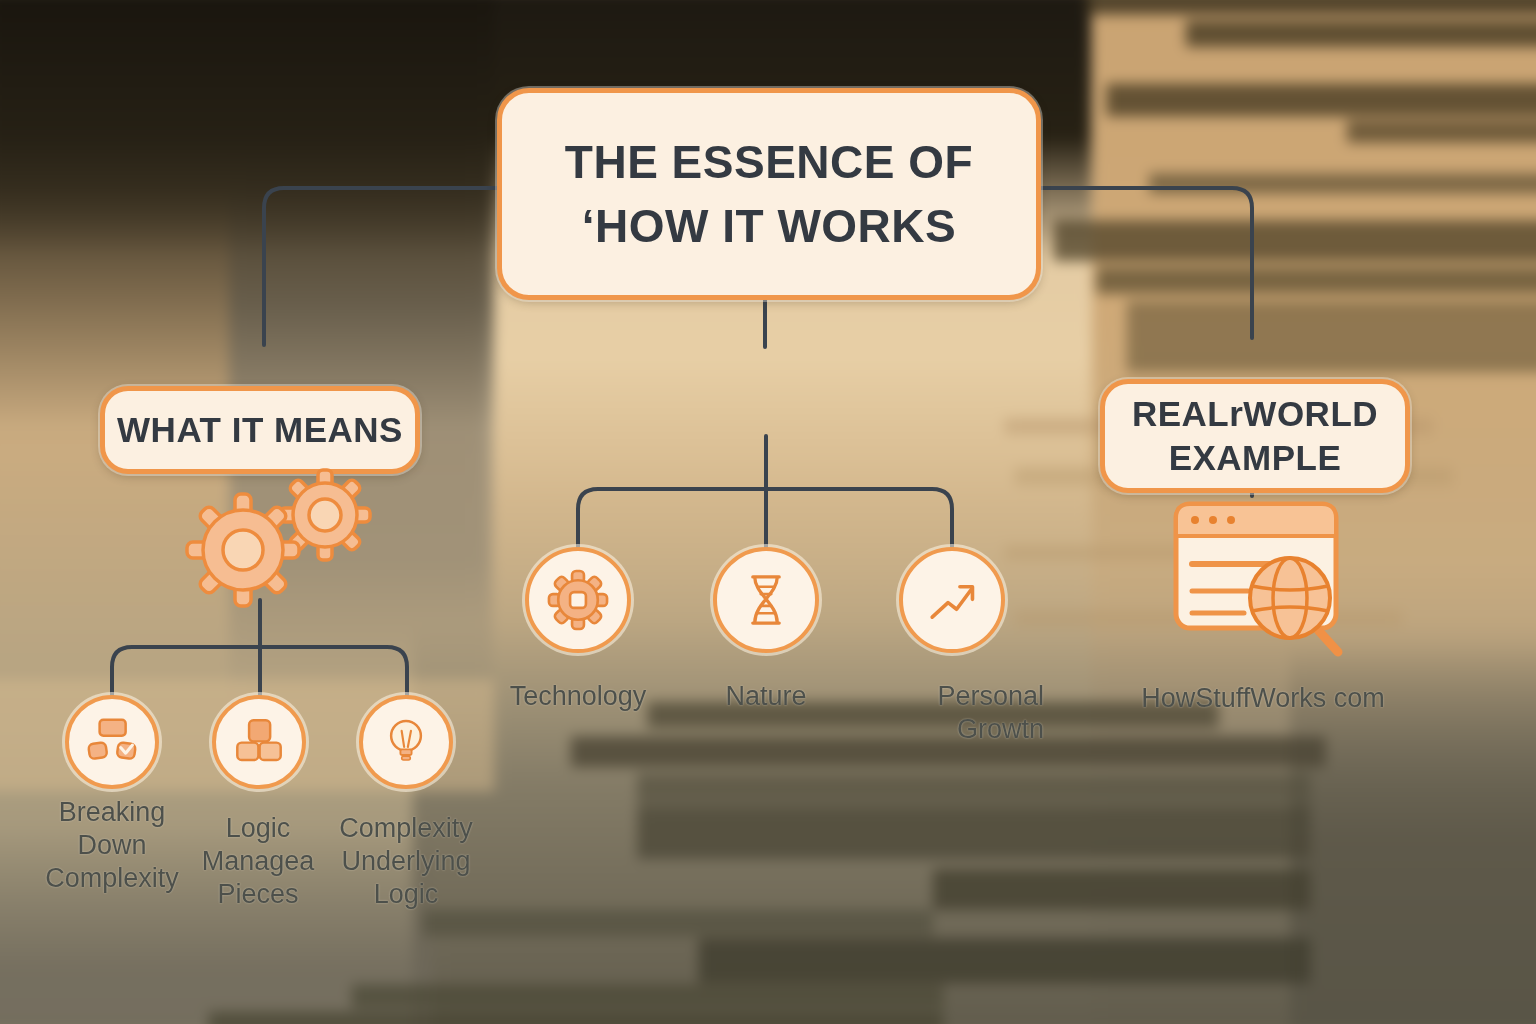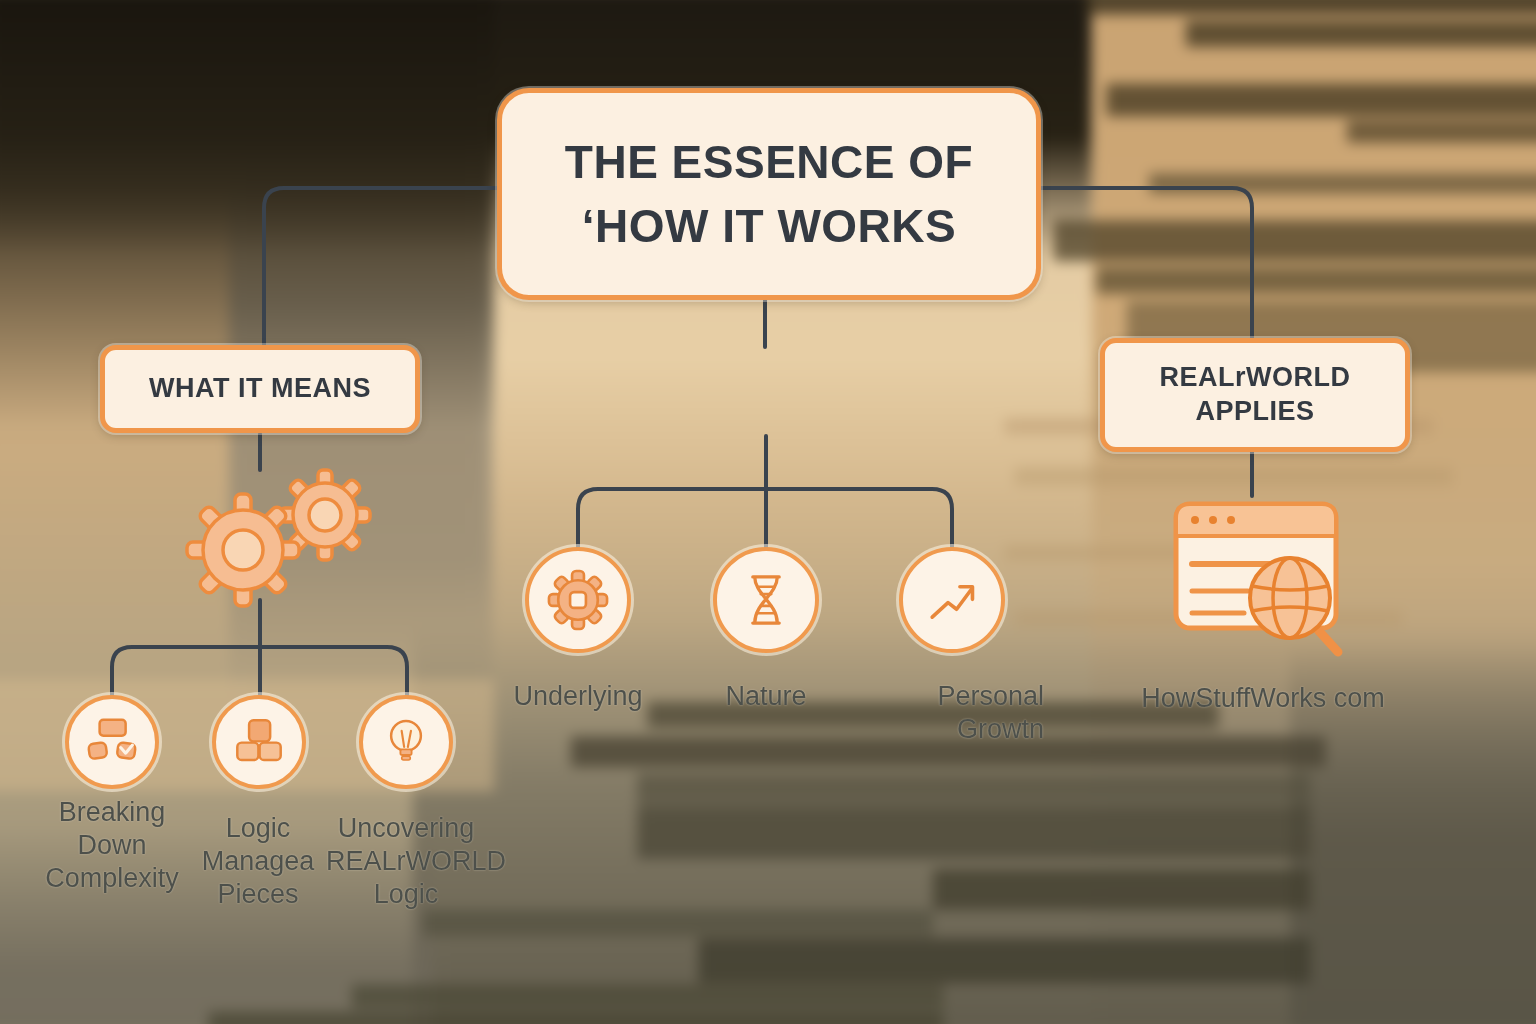--- a/index.html
+++ b/index.html
@@ -22,7 +22,7 @@
     box-shadow:0 0 0 2px rgba(255,252,245,.35),0 3px 10px rgba(60,45,20,.25);
   }
   .title-box{font-size:46px;line-height:1.4;}
-  .branch-box{font-size:27px;line-height:1.25;border-radius:16px;padding:0 10px;box-sizing:border-box;}
+  .branch-box{font-size:35px;line-height:1.25;border-radius:28px;padding:0 10px;box-sizing:border-box;margin-top:41px;}
   
   .circle{
     position:absolute;border-radius:50%;background:#fdf3e7;border:4px solid #f09a4e;

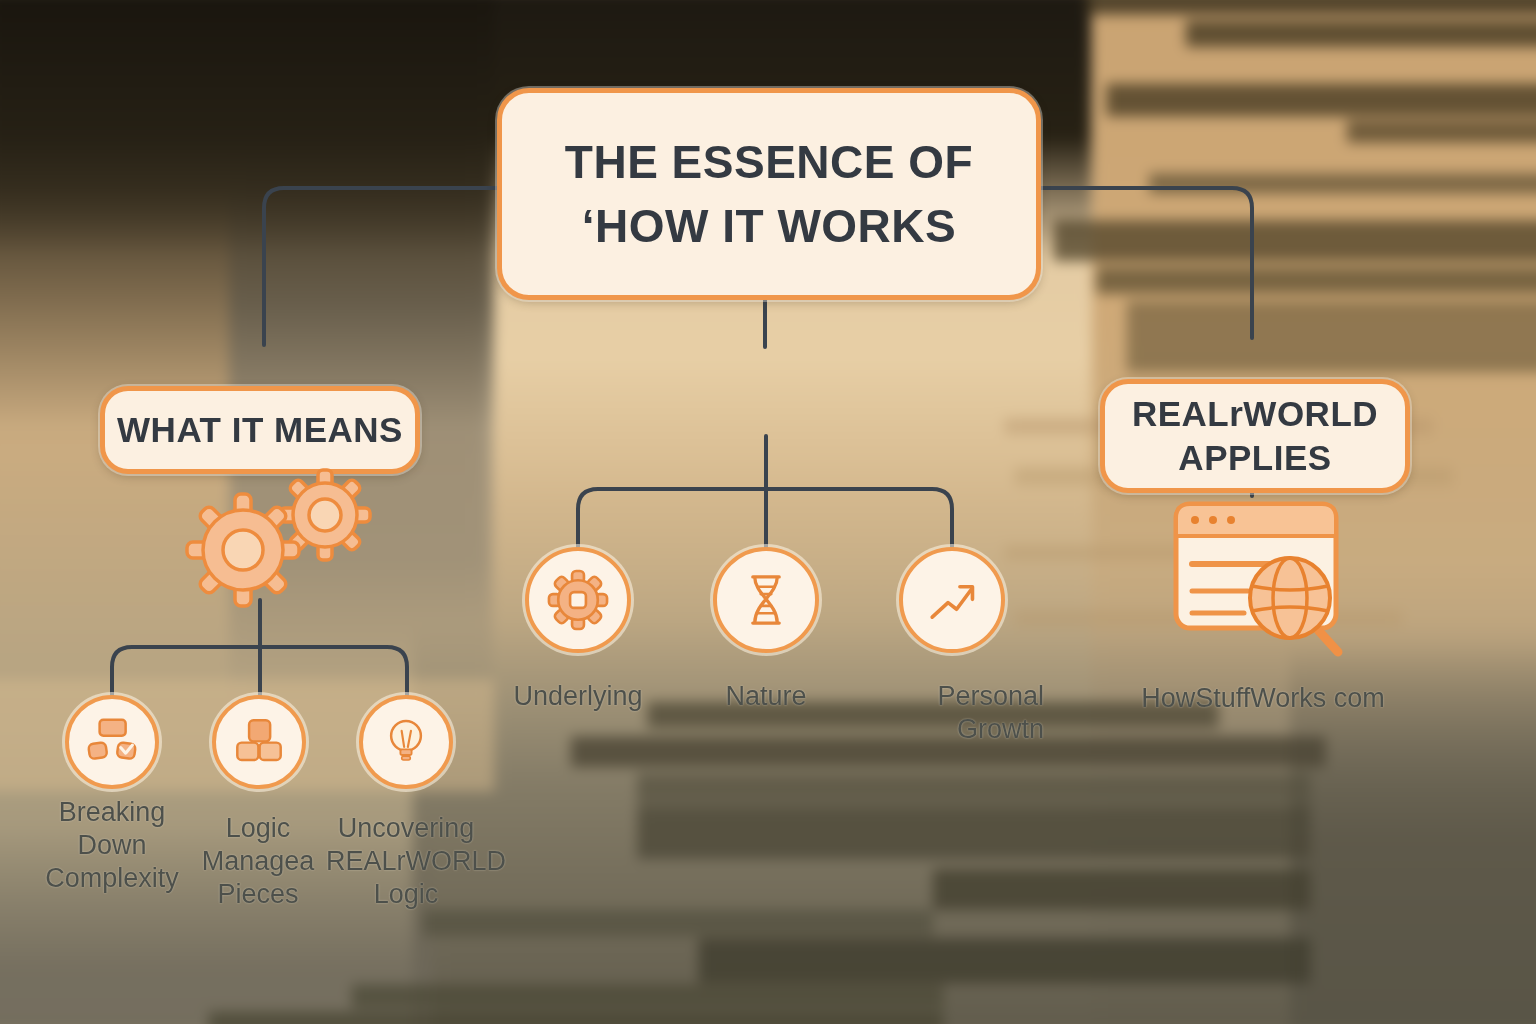--- a/index.html
+++ b/index.html
@@ -101,7 +101,7 @@
   </div>
 
   <div class="node branch-box" style="left:100px;top:345px;width:320px;height:88px;">WHAT IT MEANS</div>
-  <div class="node branch-box" style="left:1100px;top:338px;width:310px;height:114px;padding:0 28px;">REALrWORLD APPLIES</div>
+  <div class="node branch-box" style="left:1100px;top:338px;width:310px;height:114px;padding:0 28px;">REALrWORLD EXAMPLE</div>
 
   <div class="icon-wrap" style="left:175px;top:468px;">
     <svg width="205" height="140" viewBox="0 0 205 140">

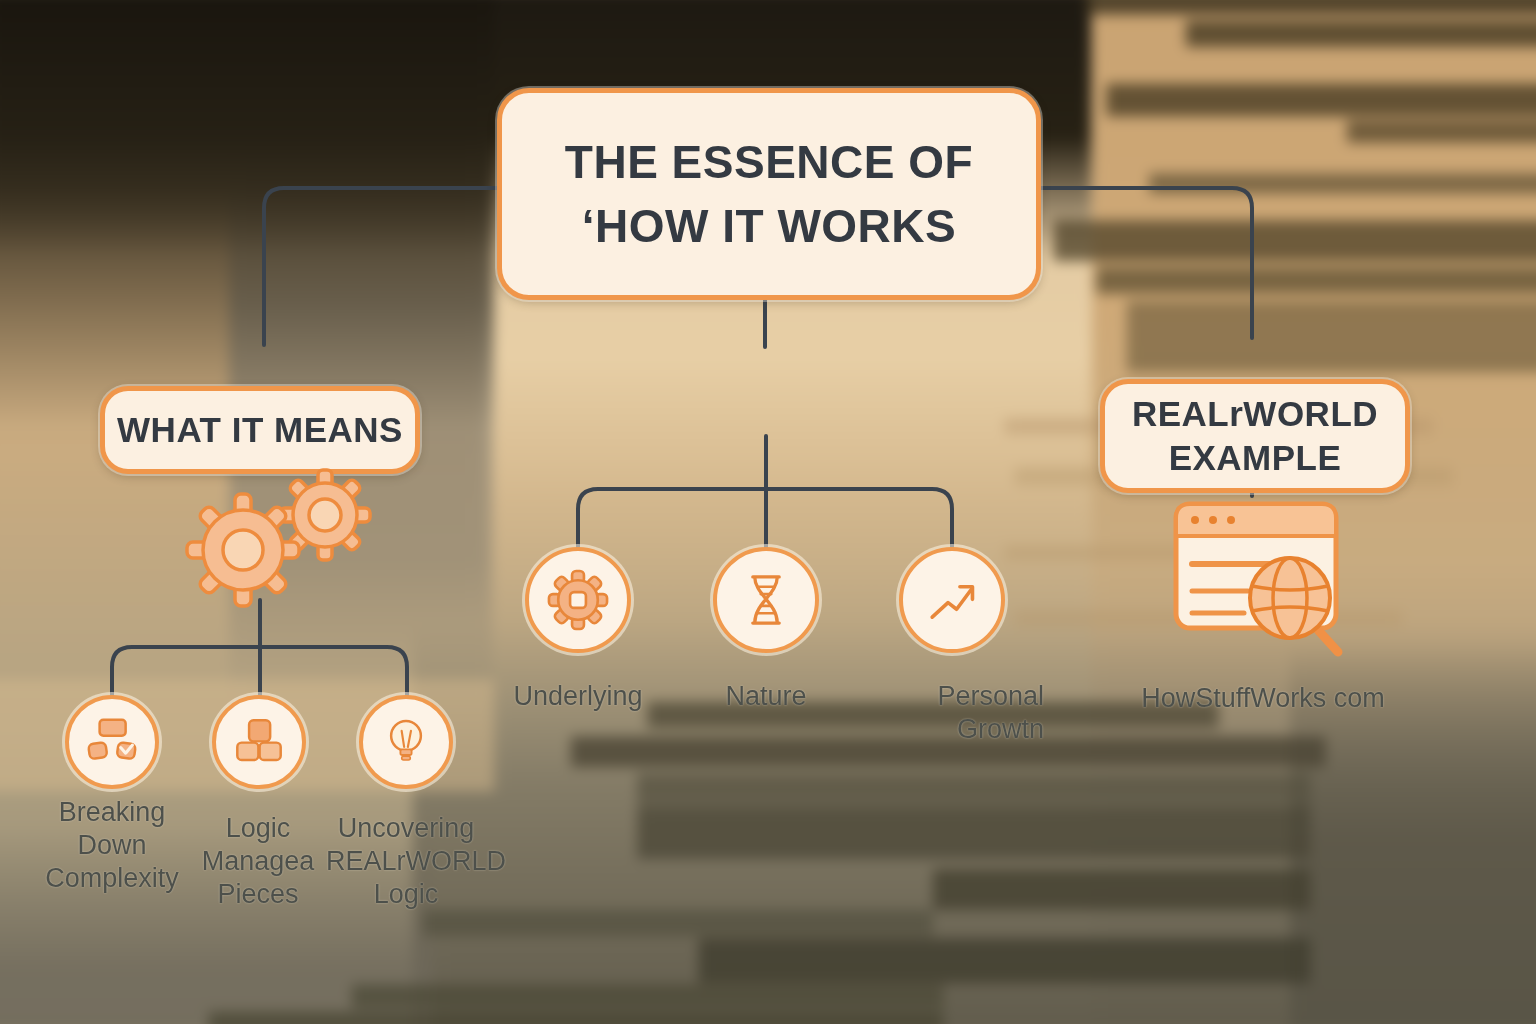--- a/index.html
+++ b/index.html
@@ -213,7 +213,7 @@
     </svg>
   </div>
 
-  <div class="item-label" style="left:478px;top:680px;width:200px;">Underlying</div>
+  <div class="item-label" style="left:478px;top:680px;width:200px;">Technology</div>
   <div class="item-label" style="left:686px;top:680px;width:160px;">Nature</div>
   <div class="item-label" style="left:904px;top:680px;width:140px;text-align:right;">Personal Growtn</div>
 

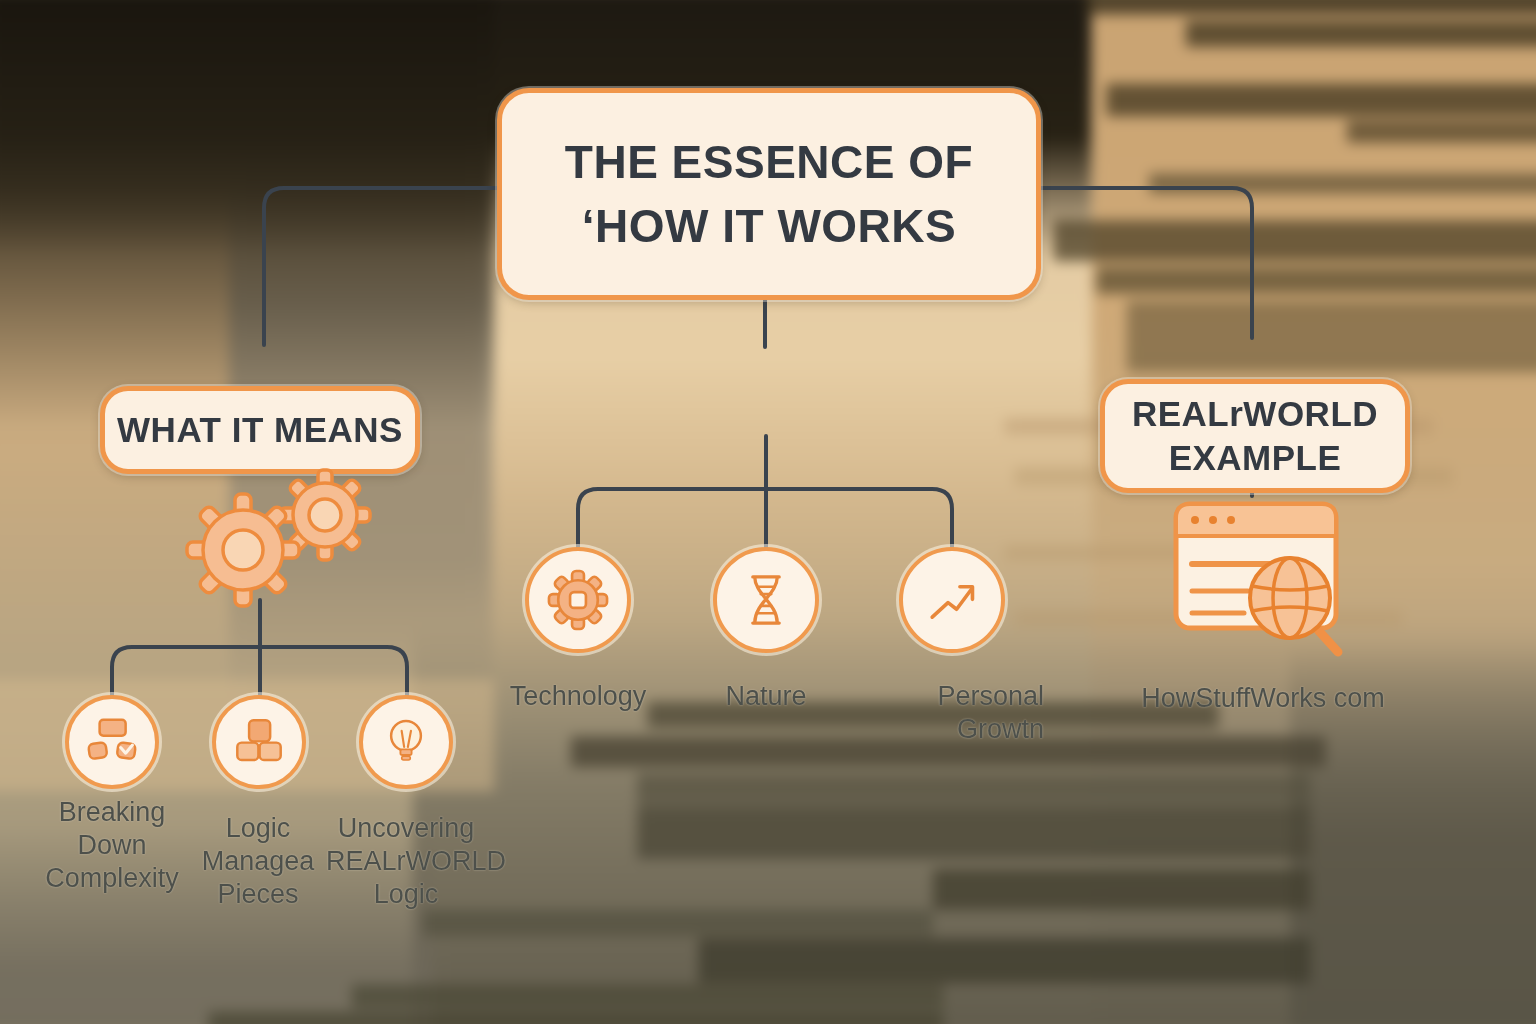--- a/index.html
+++ b/index.html
@@ -170,7 +170,7 @@
 
   <div class="item-label" style="left:37px;top:768px;width:150px;margin-top:28px;">Breaking Down Complexity</div>
   <div class="item-label" style="left:188px;top:812px;width:140px;">Logic Managea Pieces</div>
-  <div class="item-label" style="left:326px;top:812px;width:160px;">Uncovering REALrWORLD Logic</div>
+  <div class="item-label" style="left:326px;top:812px;width:160px;">Complexity Underlying Logic</div>
 
   <div class="circle c-md" style="left:525px;top:547px;">
     <svg width="66" height="66" viewBox="0 0 100 100">

